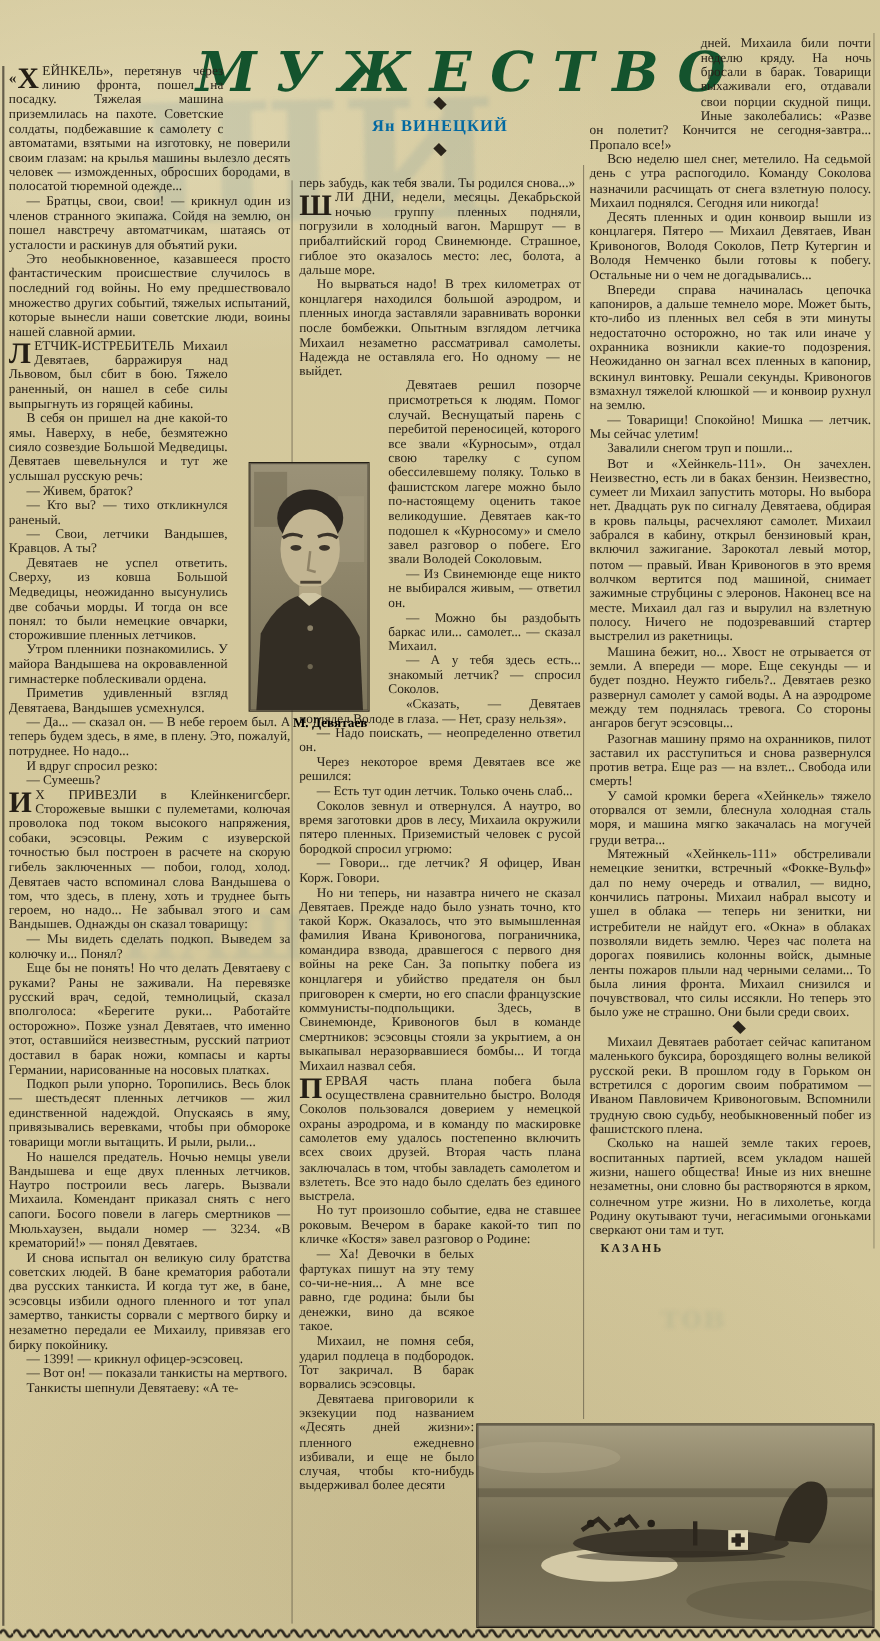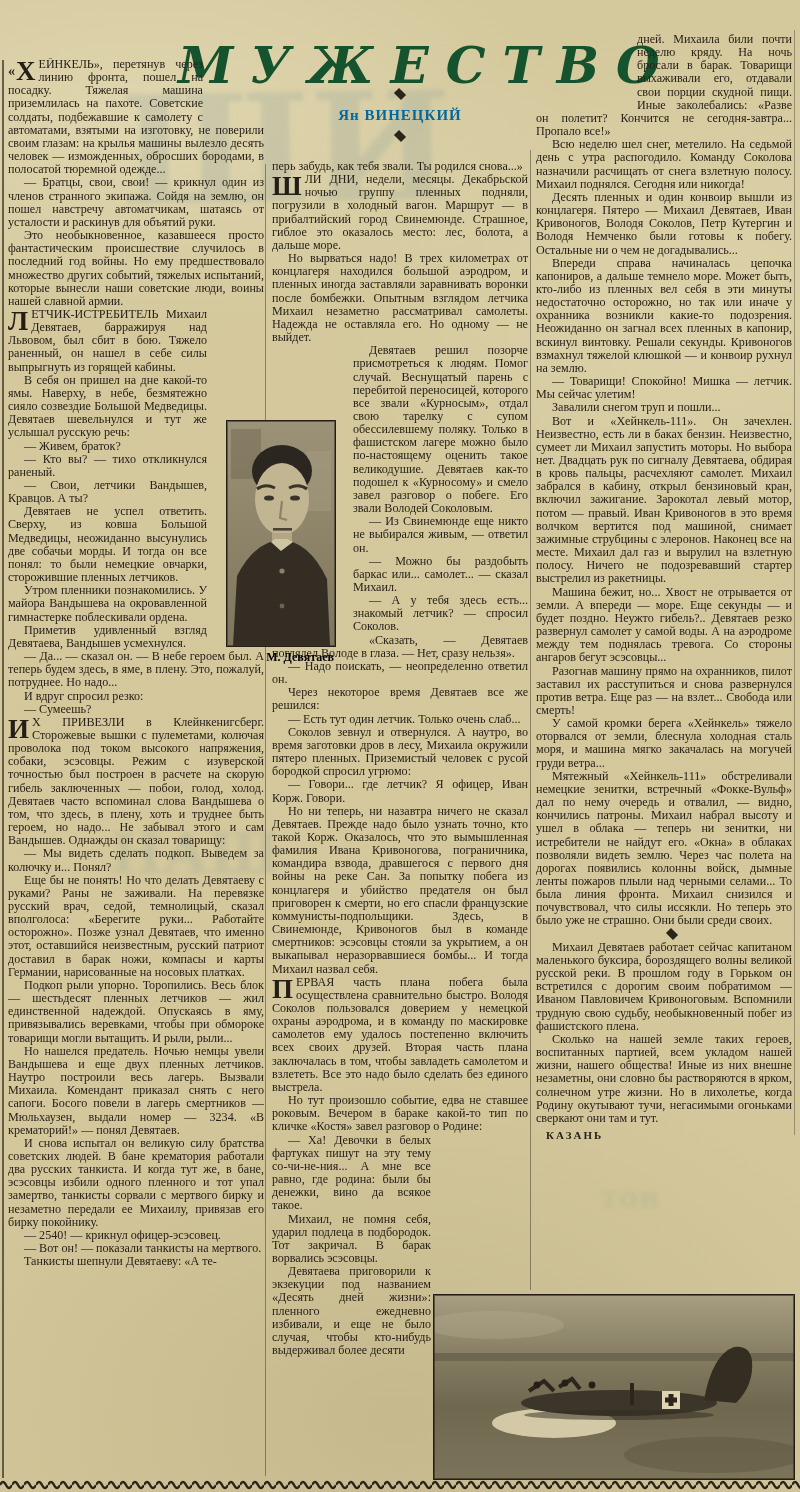--- a/index.html
+++ b/index.html
@@ -100,7 +100,7 @@
     <p>Подкоп рыли упорно. Торопились. Весь блок — шестьдесят пленных летчиков — жил единственной надеждой. Опускаясь в яму, привязывались веревками, чтобы при обмороке товарищи могли вытащить. И рыли, рыли...</p>
     <p>Но нашелся предатель. Ночью немцы увели Вандышева и еще двух пленных летчиков. Наутро построили весь лагерь. Вызвали Михаила. Комендант приказал снять с него сапоги. Босого повели в лагерь смертников — Мюльхаузен, выдали номер — 3234. «В крематорий!» — понял Девятаев.</p>
     <p>И снова испытал он великую силу братства советских людей. В бане крематория работали два русских танкиста. И когда тут же, в бане, эсэсовцы избили одного пленного и тот упал замертво, танкисты сорвали с мертвого бирку и незаметно передали ее Михаилу, привязав его бирку покойнику.</p>
-    <p>— 2540! — крикнул офицер-эсэсовец.</p>
+    <p>— 1399! — крикнул офицер-эсэсовец.</p>
     <p>— Вот он! — показали танкисты на мертвого.</p>
     <p>Танкисты шепнули Девятаеву: «А те-</p>
   </div>

